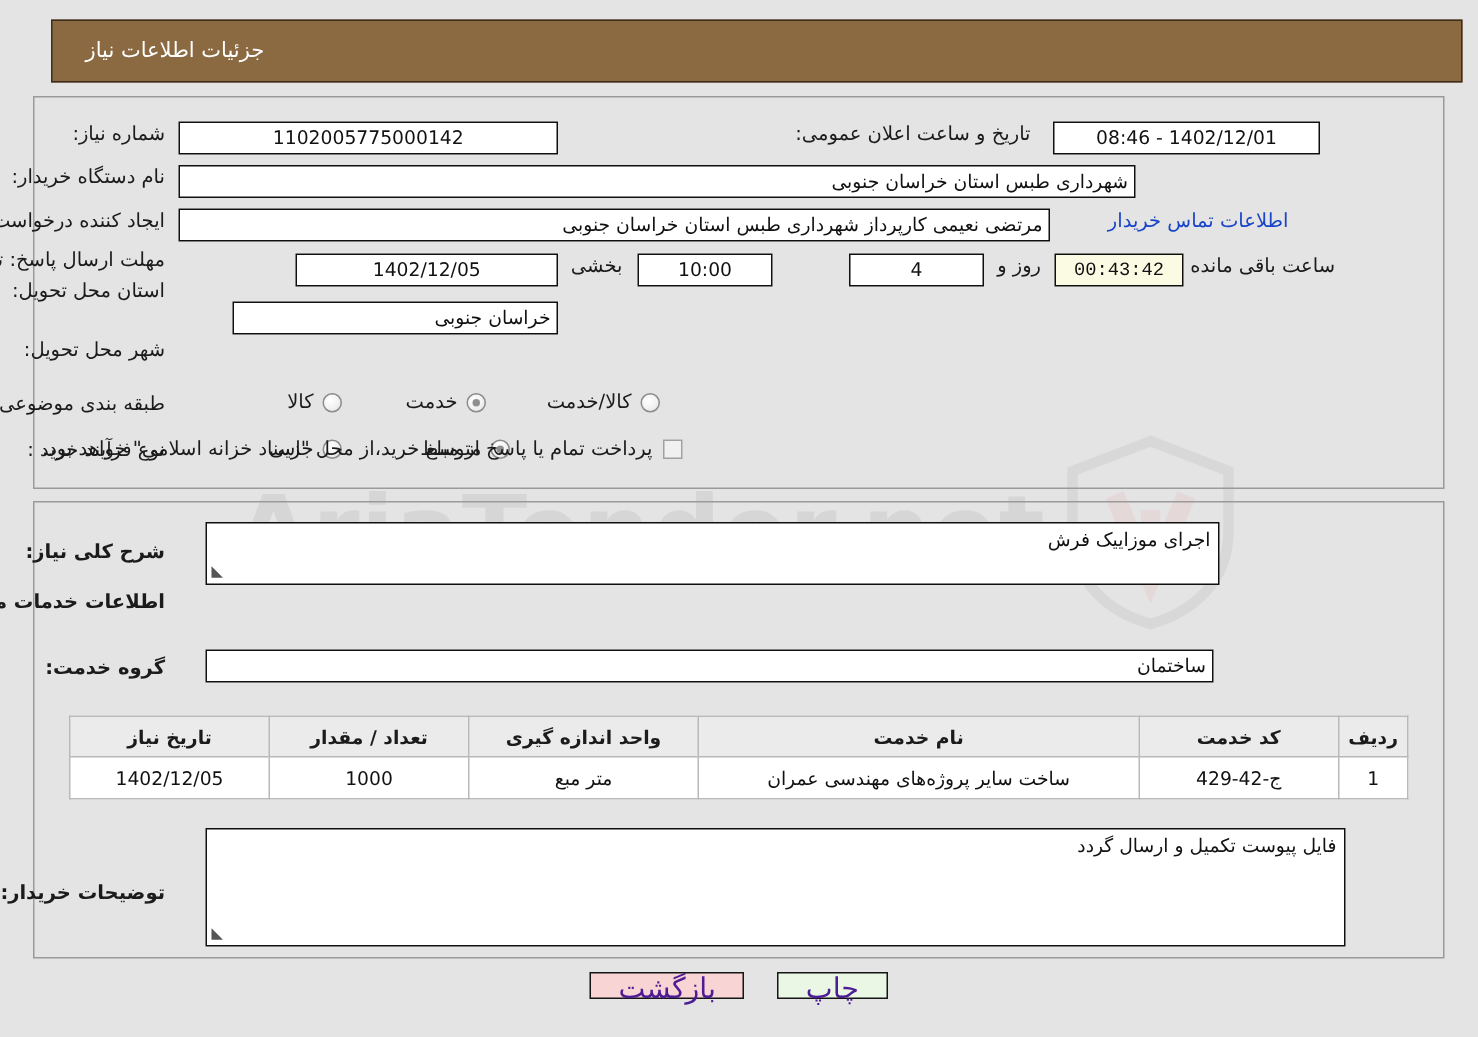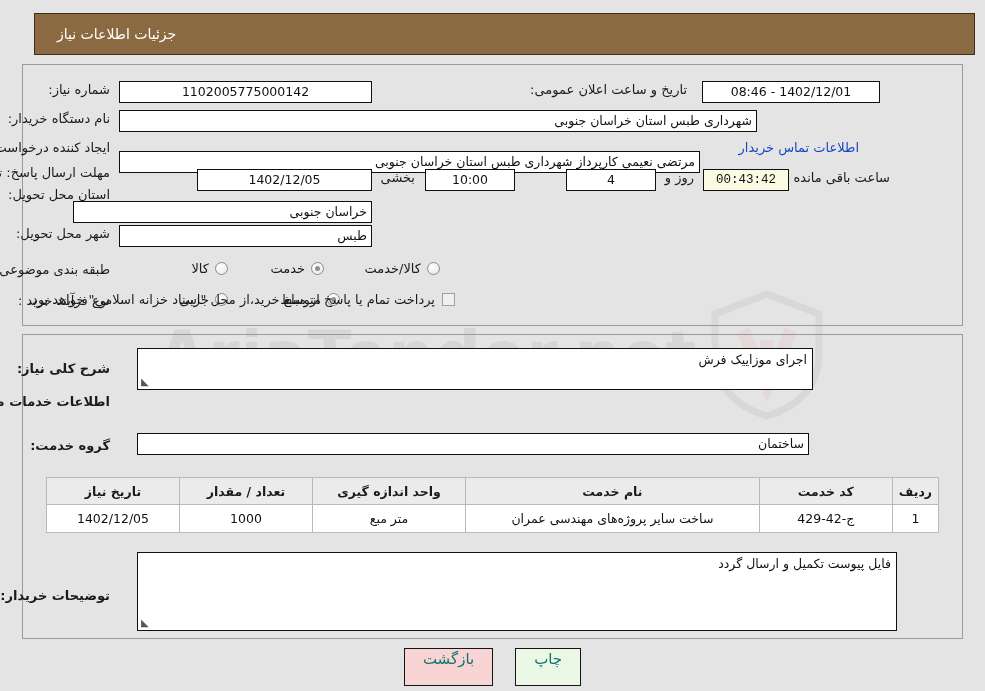--- a/index.html
+++ b/index.html
@@ -261,7 +261,7 @@
   <div class="row" style="top:140px; right:875px; z-index:3;">
     <span class="lbl">ایجاد کننده درخواست:</span>
   </div>
-  <div class="fld" style="position:absolute; top:139px; right:285px; width:581px; z-index:3;margin-top:12px;">مرتضی نعیمی کارپرداز شهرداری طبس استان خراسان جنوبی</div>
+  <div class="fld" style="position:absolute; top:139px; right:285px; width:581px; z-index:3;">مرتضی نعیمی کارپرداز شهرداری طبس استان خراسان جنوبی</div>
   <div class="row" style="top:140px; right:126px; z-index:3;">
     <span class="link">اطلاعات تماس خریدار</span>
   </div>

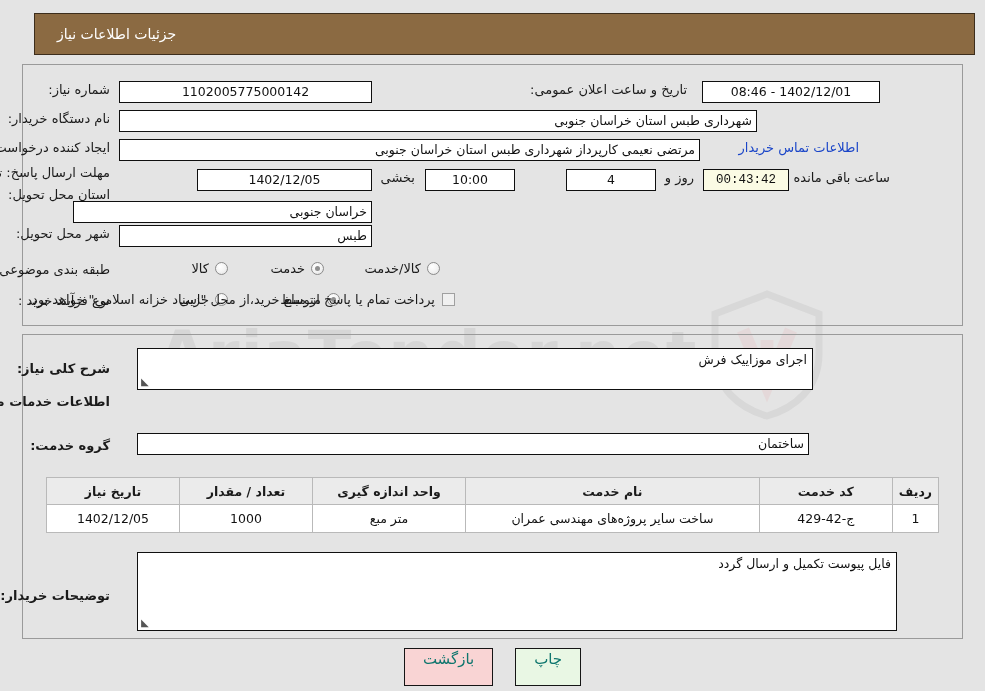--- a/index.html
+++ b/index.html
@@ -286,7 +286,7 @@
   <div class="row" style="top:187px; right:875px; z-index:3;">
     <span class="lbl">استان محل تحویل:</span>
   </div>
-  <div class="fld" style="position:absolute; top:201px; right:613px; width:299px; z-index:3;">خراسان جنوبی</div>
+  <div class="fld" style="position:absolute; top:201px; right:613px; width:217px; z-index:3;">خراسان جنوبی</div>
 
   <div class="row" style="top:226px; right:875px; z-index:3;">
     <span class="lbl">شهر محل تحویل:</span>

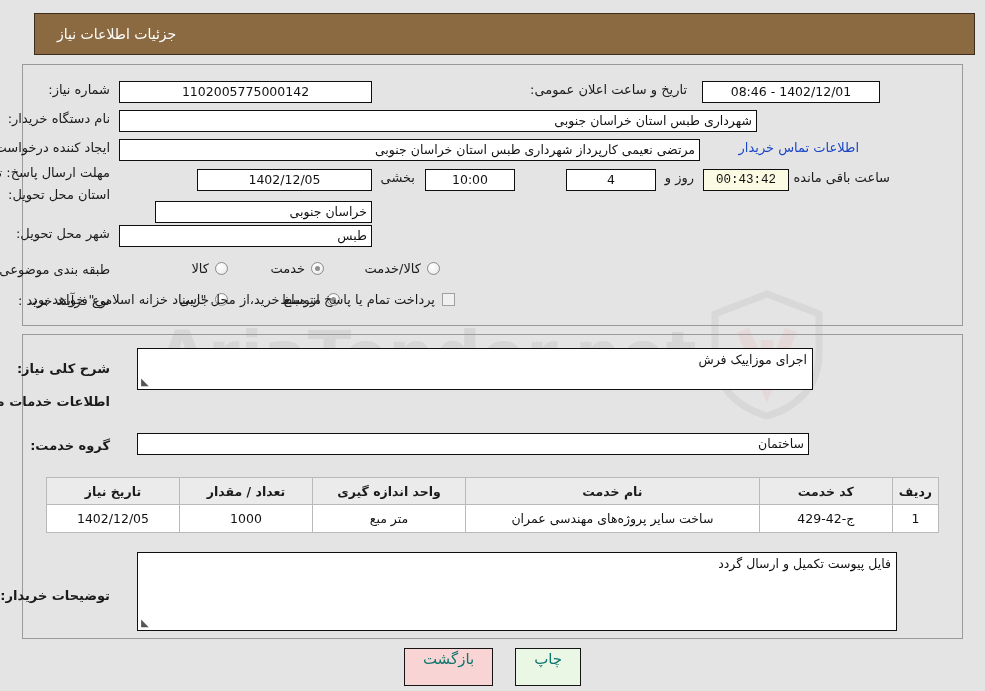--- a/index.html
+++ b/index.html
@@ -291,7 +291,6 @@
   <div class="row" style="top:226px; right:875px; z-index:3;">
     <span class="lbl">شهر محل تحویل:</span>
   </div>
-  <div class="fld" style="position:absolute; top:225px; right:613px; width:253px; z-index:3;">طبس</div>
 
   <div class="row" style="top:262px; right:875px; z-index:3;">
     <span class="lbl">طبقه بندی موضوعی:</span>

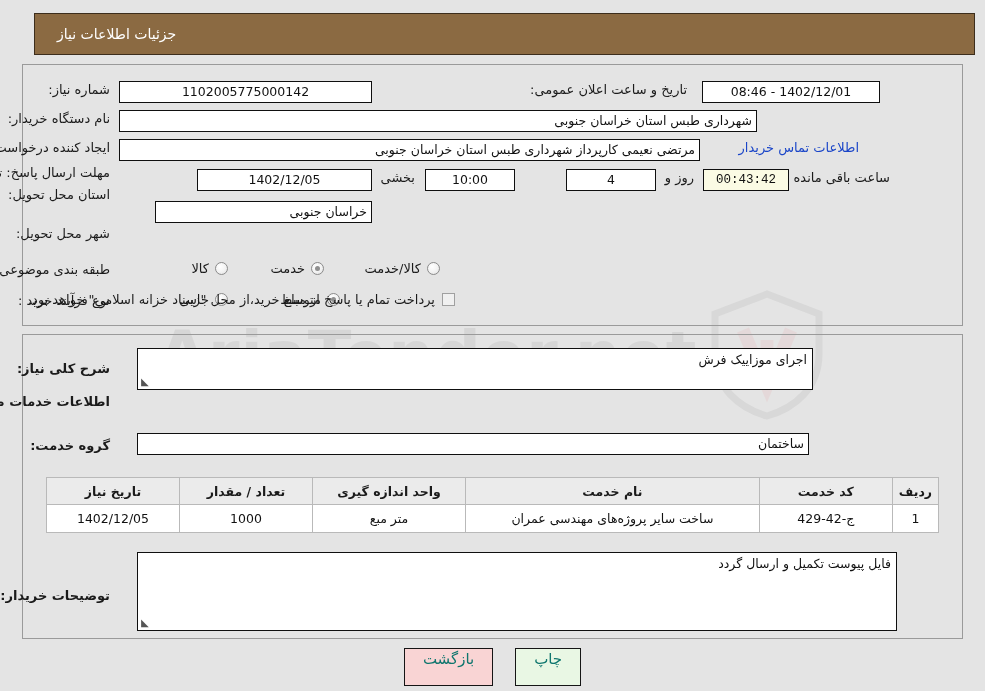--- a/index.html
+++ b/index.html
@@ -210,13 +210,13 @@
   .btn {
     border: 1px solid #151515;
     box-sizing: border-box;
-    font-size: 15px;
-    height: 38px;
+    font-size: 19px;
+    height: 18px;
     line-height: 20px;
     padding: 0 18px;
     cursor: pointer;
     text-align: center;
-    color: #0f766e;
+    color: #4c1d95;
   }
   .btn-print  { background: #e9f7e4; }
   .btn-return { background: #f9d4d4; }

